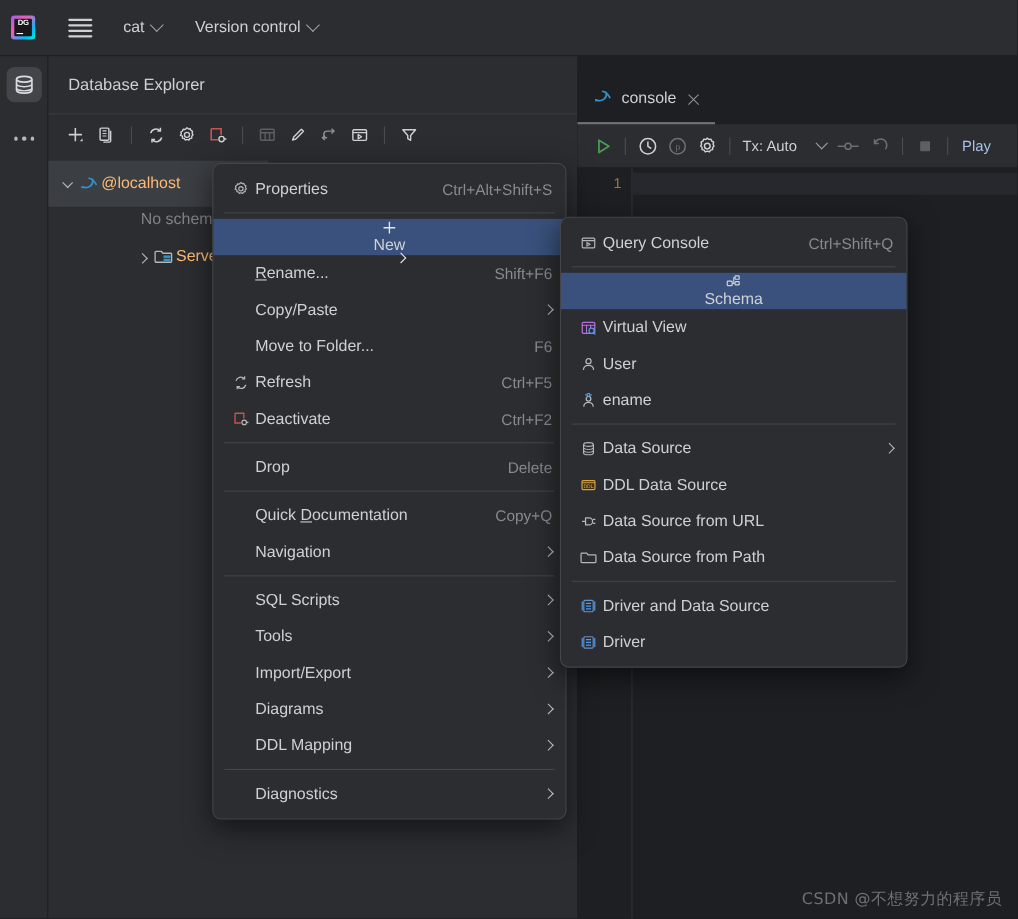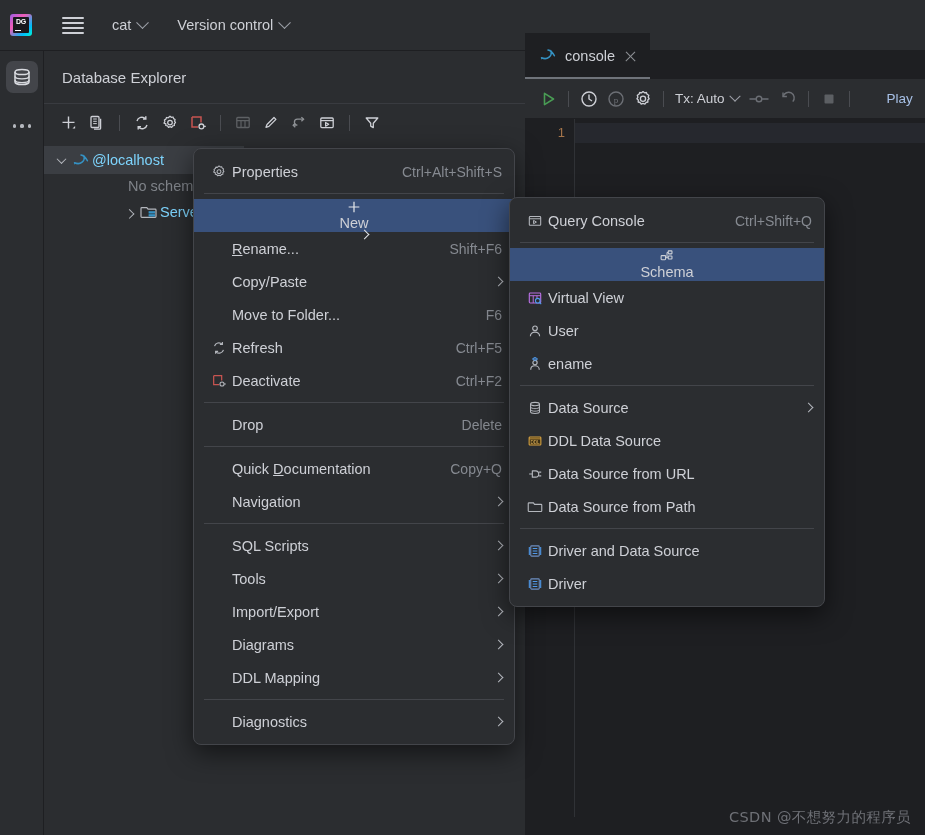--- a/index.html
+++ b/index.html
@@ -110,7 +110,7 @@
     position: absolute; left: 525px; top: 51px; width: 400px; height: 784px;
     background: #1e1f22;
   }
-  .tabstrip { height: 28px; position: relative; display: flex; align-items: flex-end; }
+  .tabstrip { height: 62px; position: relative; display: flex; align-items: flex-end; }
   .tab {
     height: 46px; display: flex; align-items: center; gap: 8px;
     padding: 0 12px 0 14px; color: #ced0d6; font-size: 14.5px; cursor: pointer;

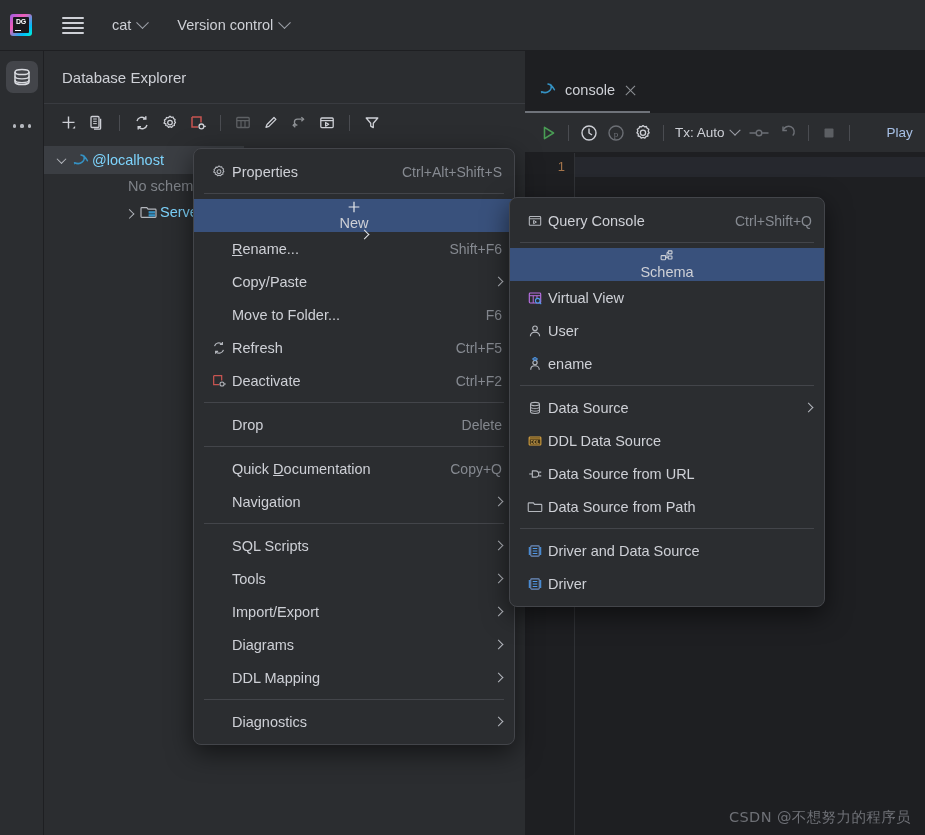--- a/index.html
+++ b/index.html
@@ -135,7 +135,7 @@
     background: #2b2d30; border-bottom: 1px solid #1e1f22;
   }
   .etoolbar .tsep { background: #4a4c51; margin: 0 6px; }
-  .tx { color: #ced0d6; font-size: 13.5px; display: flex; align-items: center; gap: 6px;
+  .tx { color: #ced0d6; font-size: 13.5px; display: flex; align-items: center; gap: 18px;
         padding: 0 4px; cursor: pointer; white-space: nowrap; }
   .playlabel { color: #a7c0e6; font-size: 13.5px; padding-left: 6px; white-space: nowrap; margin-left: 24px; }
 

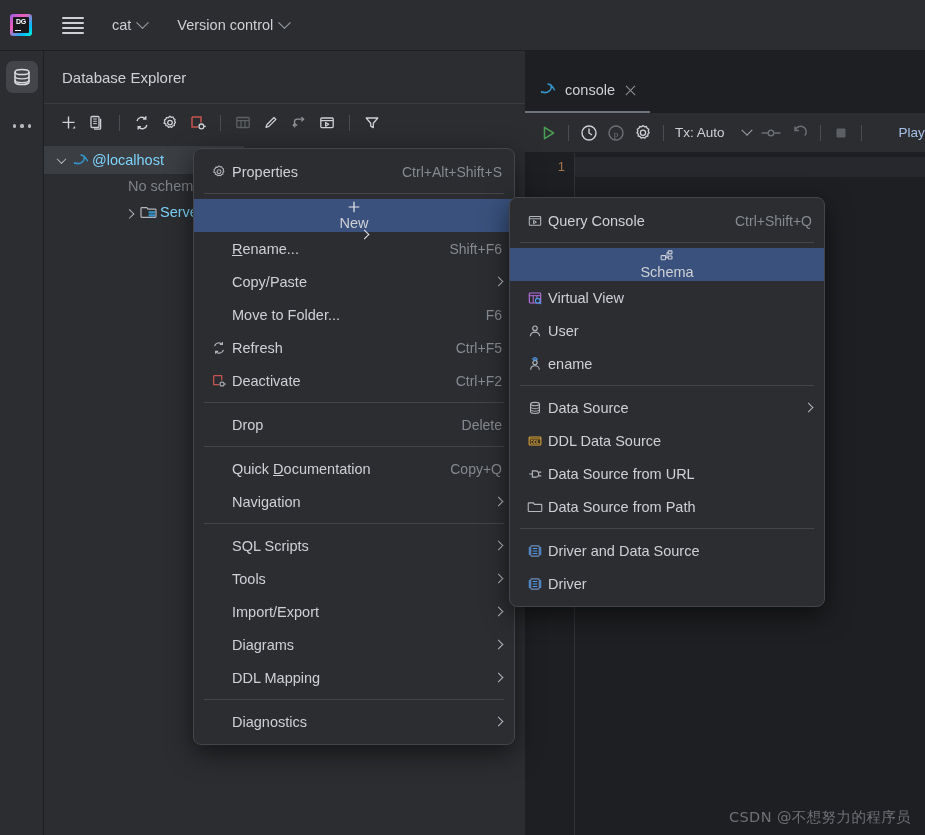--- a/index.html
+++ b/index.html
@@ -137,7 +137,7 @@
   .etoolbar .tsep { background: #4a4c51; margin: 0 6px; }
   .tx { color: #ced0d6; font-size: 13.5px; display: flex; align-items: center; gap: 18px;
         padding: 0 4px; cursor: pointer; white-space: nowrap; }
-  .playlabel { color: #a7c0e6; font-size: 13.5px; padding-left: 6px; white-space: nowrap; margin-left: 24px; }
+  .playlabel { color: #a7c0e6; font-size: 13.5px; padding-left: 6px; white-space: nowrap; }
 
   .codearea { position: relative; height: 698px; background: #1e1f22; display: flex; }
   .gutter {

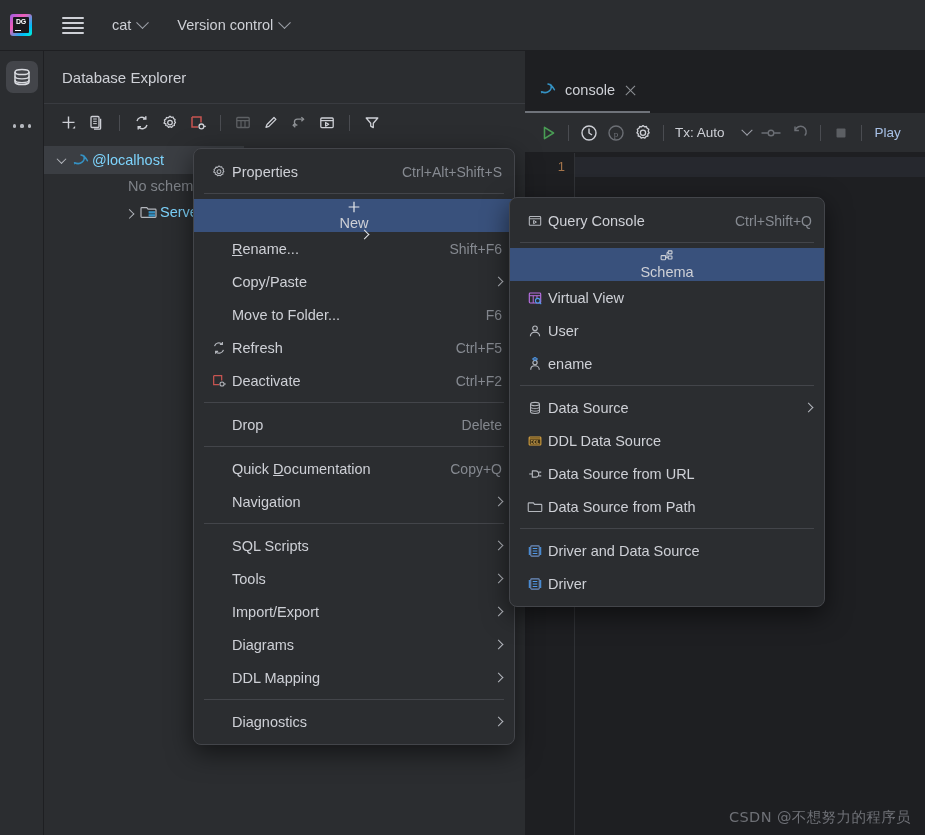--- a/index.html
+++ b/index.html
@@ -89,8 +89,8 @@
 
   .tree { padding-top: 4px; font-size: 14.5px; }
   .trow {
-    display: flex; align-items: center; height: 28px; padding-left: 8px;
-    color: #7dd3fc; white-space: nowrap; cursor: pointer;
+    display: flex; align-items: center; height: 42px; padding-left: 8px;
+    color: #fdba74; white-space: nowrap; cursor: pointer;
   }
   .trow.sel { background: #3b3e43; }
   .twist {

